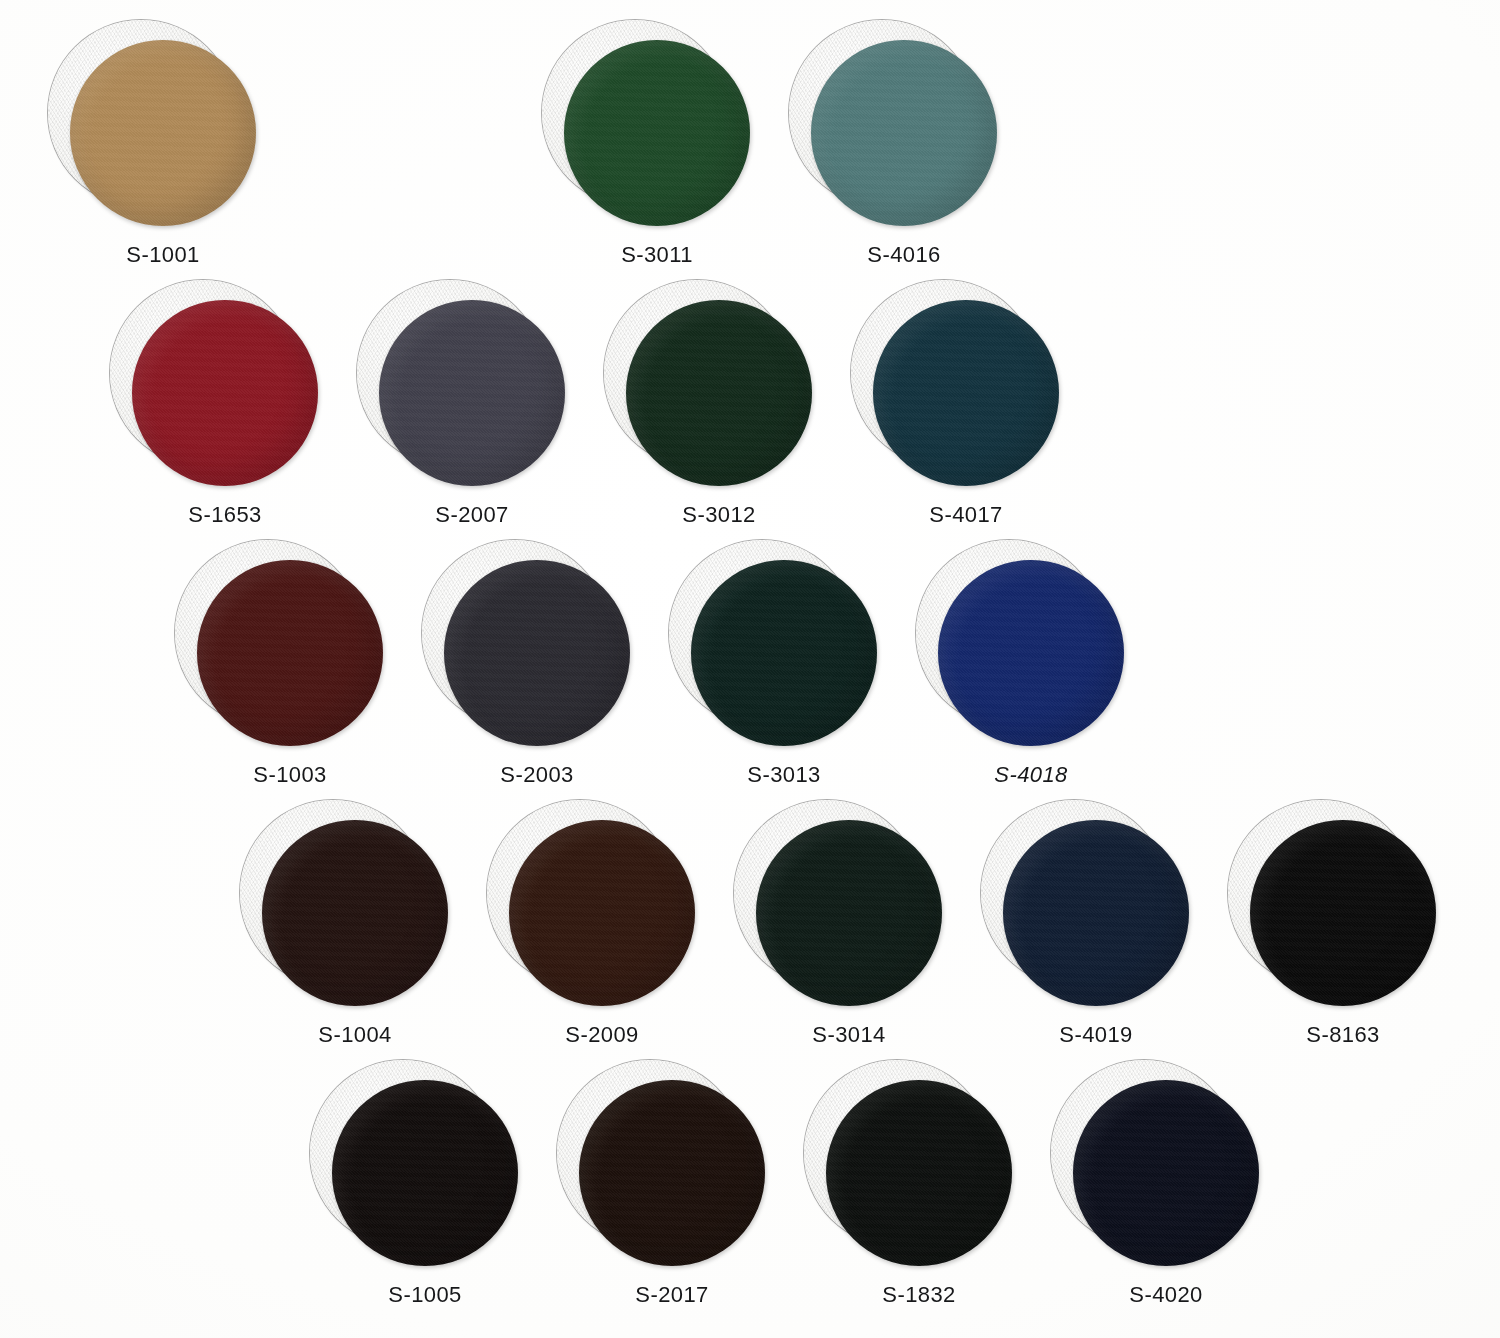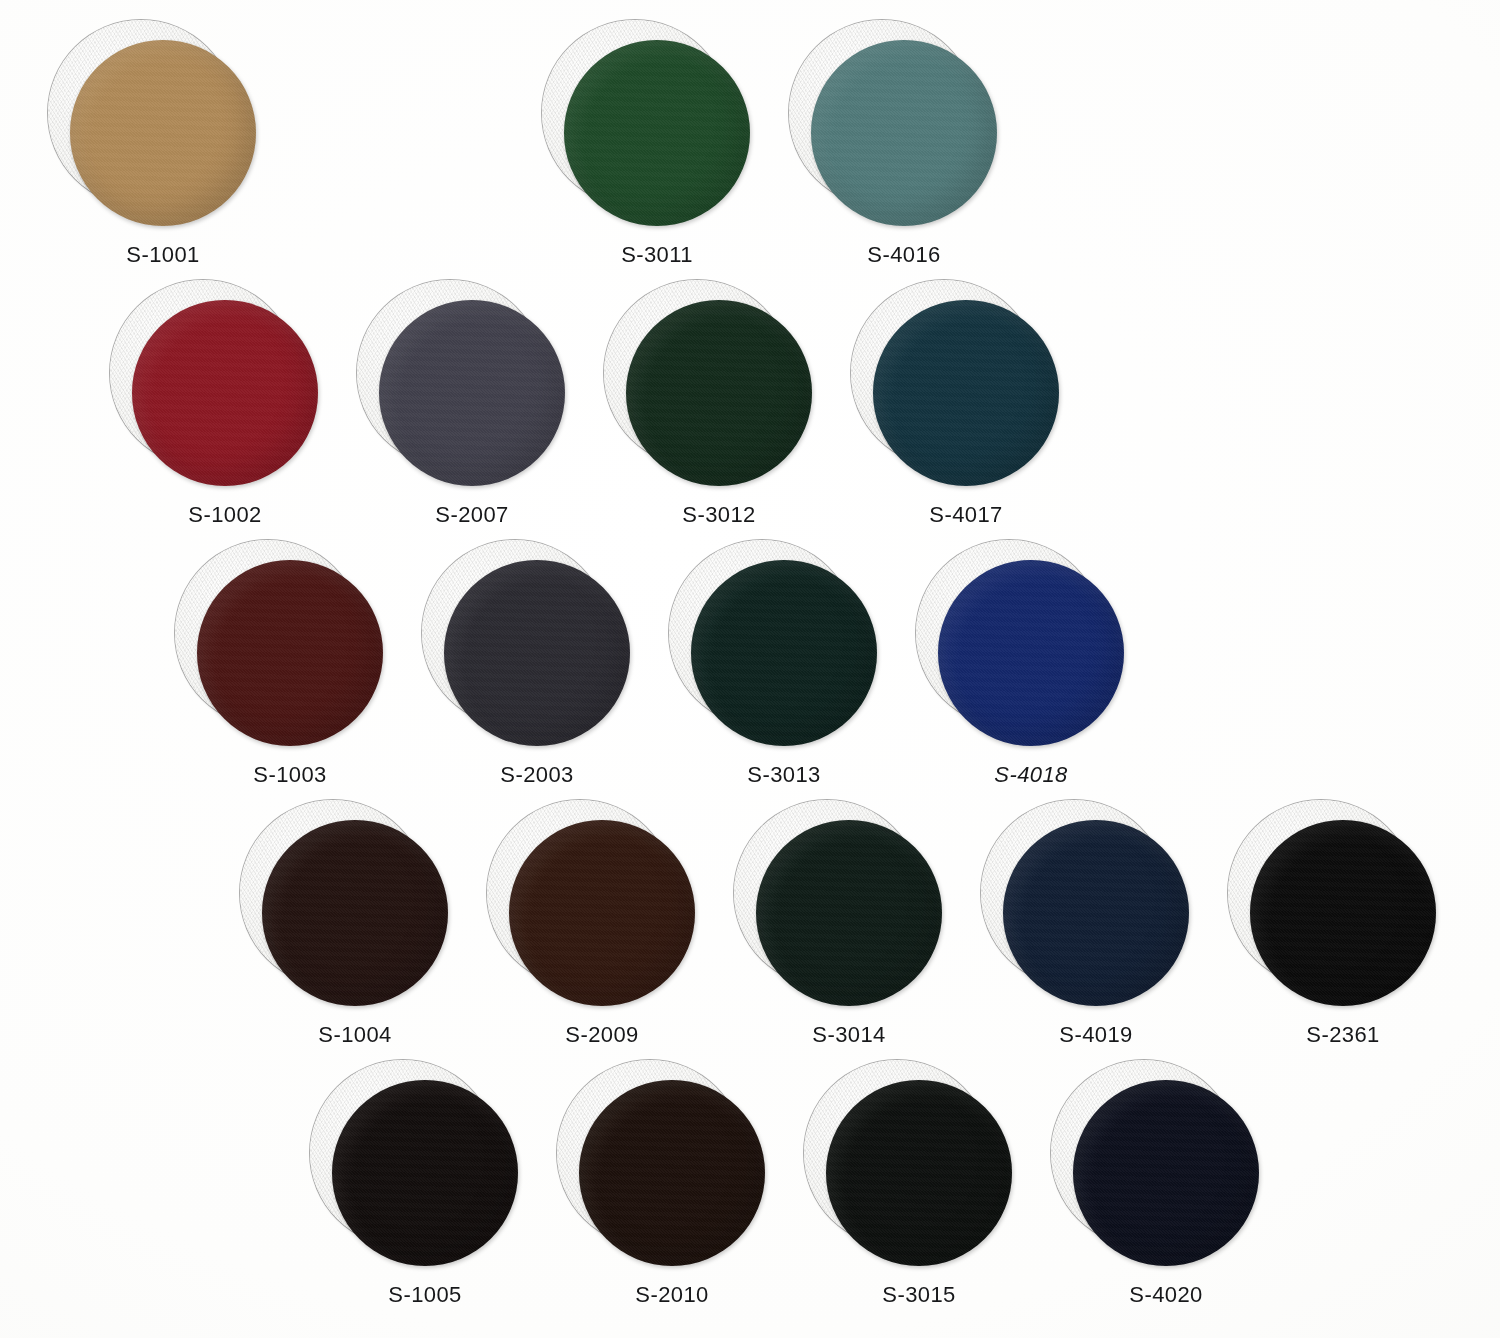--- a/index.html
+++ b/index.html
@@ -134,7 +134,7 @@
       <div class="swatch" style="left: 110px;">
         <div class="paper-disc"></div>
         <div class="color-disc" style="background-color: rgb(140, 24, 35);"></div>
-        <div class="swatch-label">S-1002</div>
+        <div class="swatch-label">S-1653</div>
       </div>
       <div class="swatch" style="left: 357px;">
         <div class="paper-disc"></div>

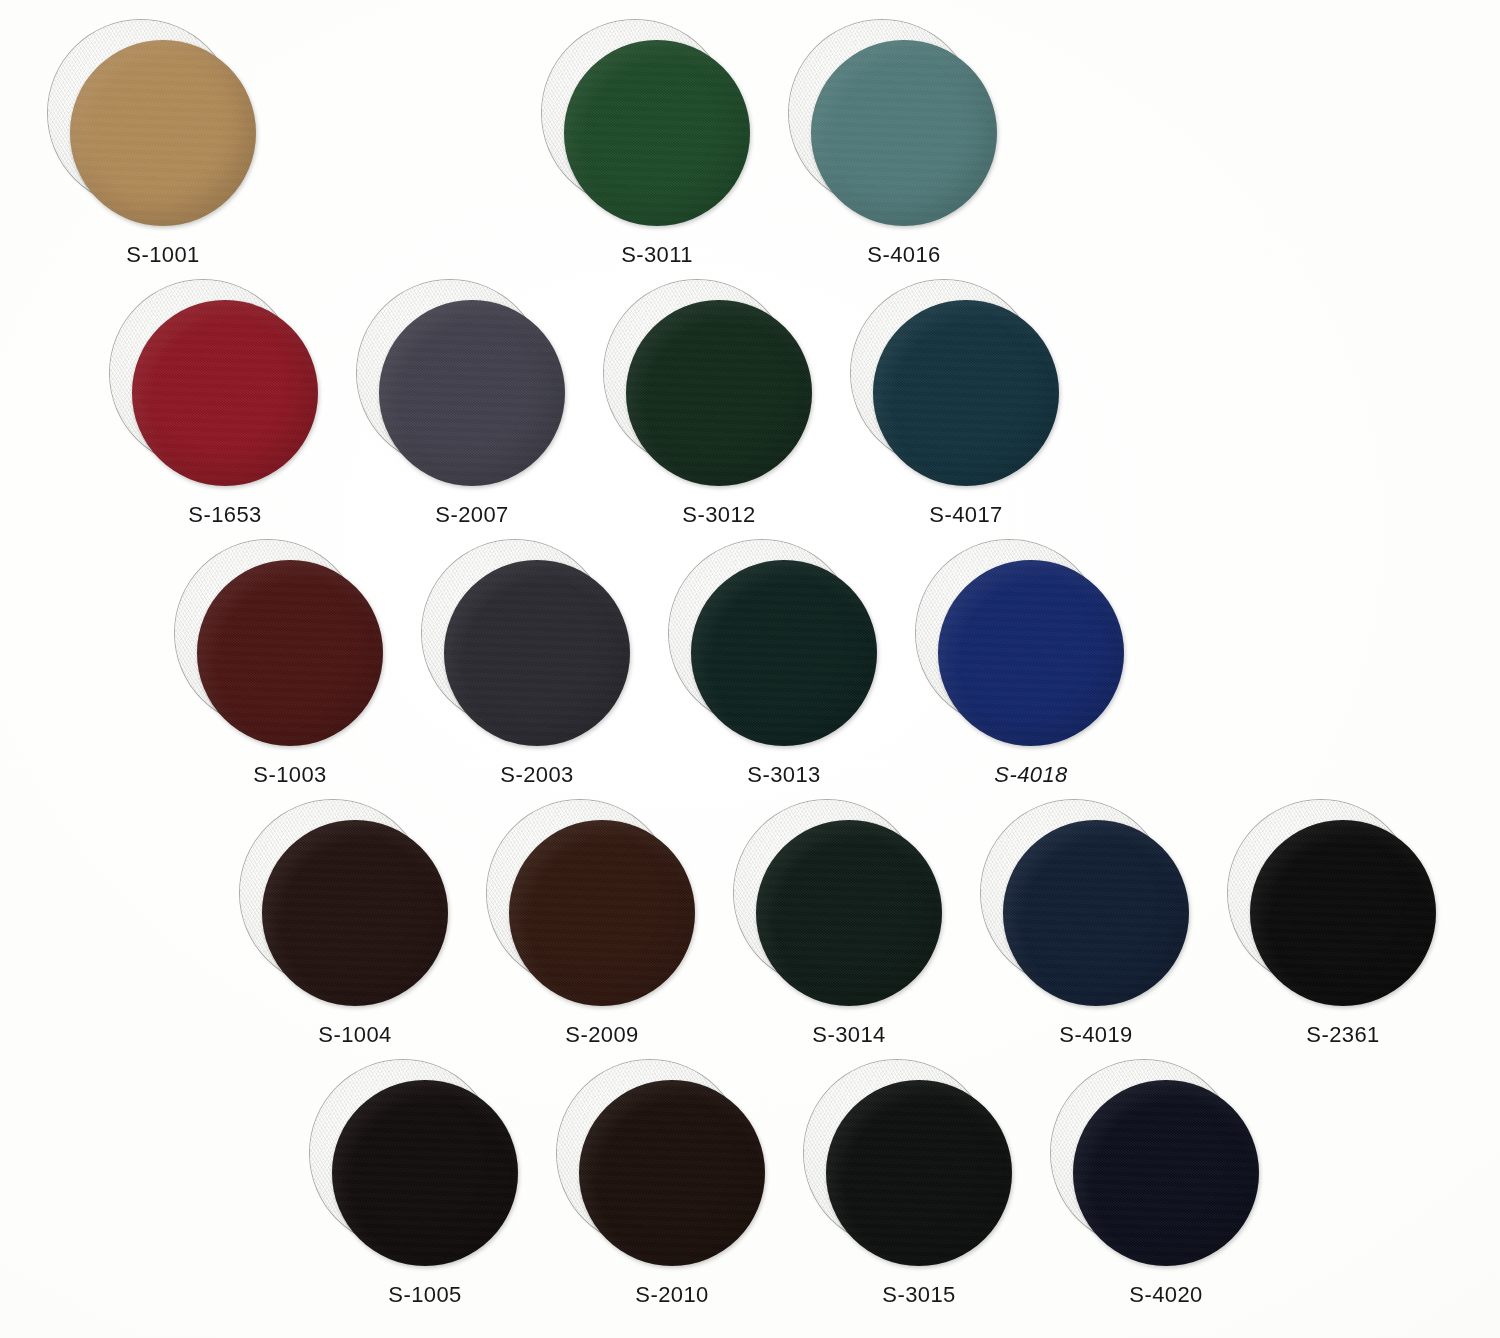--- a/index.html
+++ b/index.html
@@ -198,7 +198,7 @@
       <div class="swatch" style="left: 1228px;">
         <div class="paper-disc"></div>
         <div class="color-disc" style="background-color: rgb(11, 11, 11);"></div>
-        <div class="swatch-label">S-2361</div>
+        <div class="swatch-label">S-8163</div>
       </div>
     </div>
     <div class="swatch-row" style="top: 1060px;">

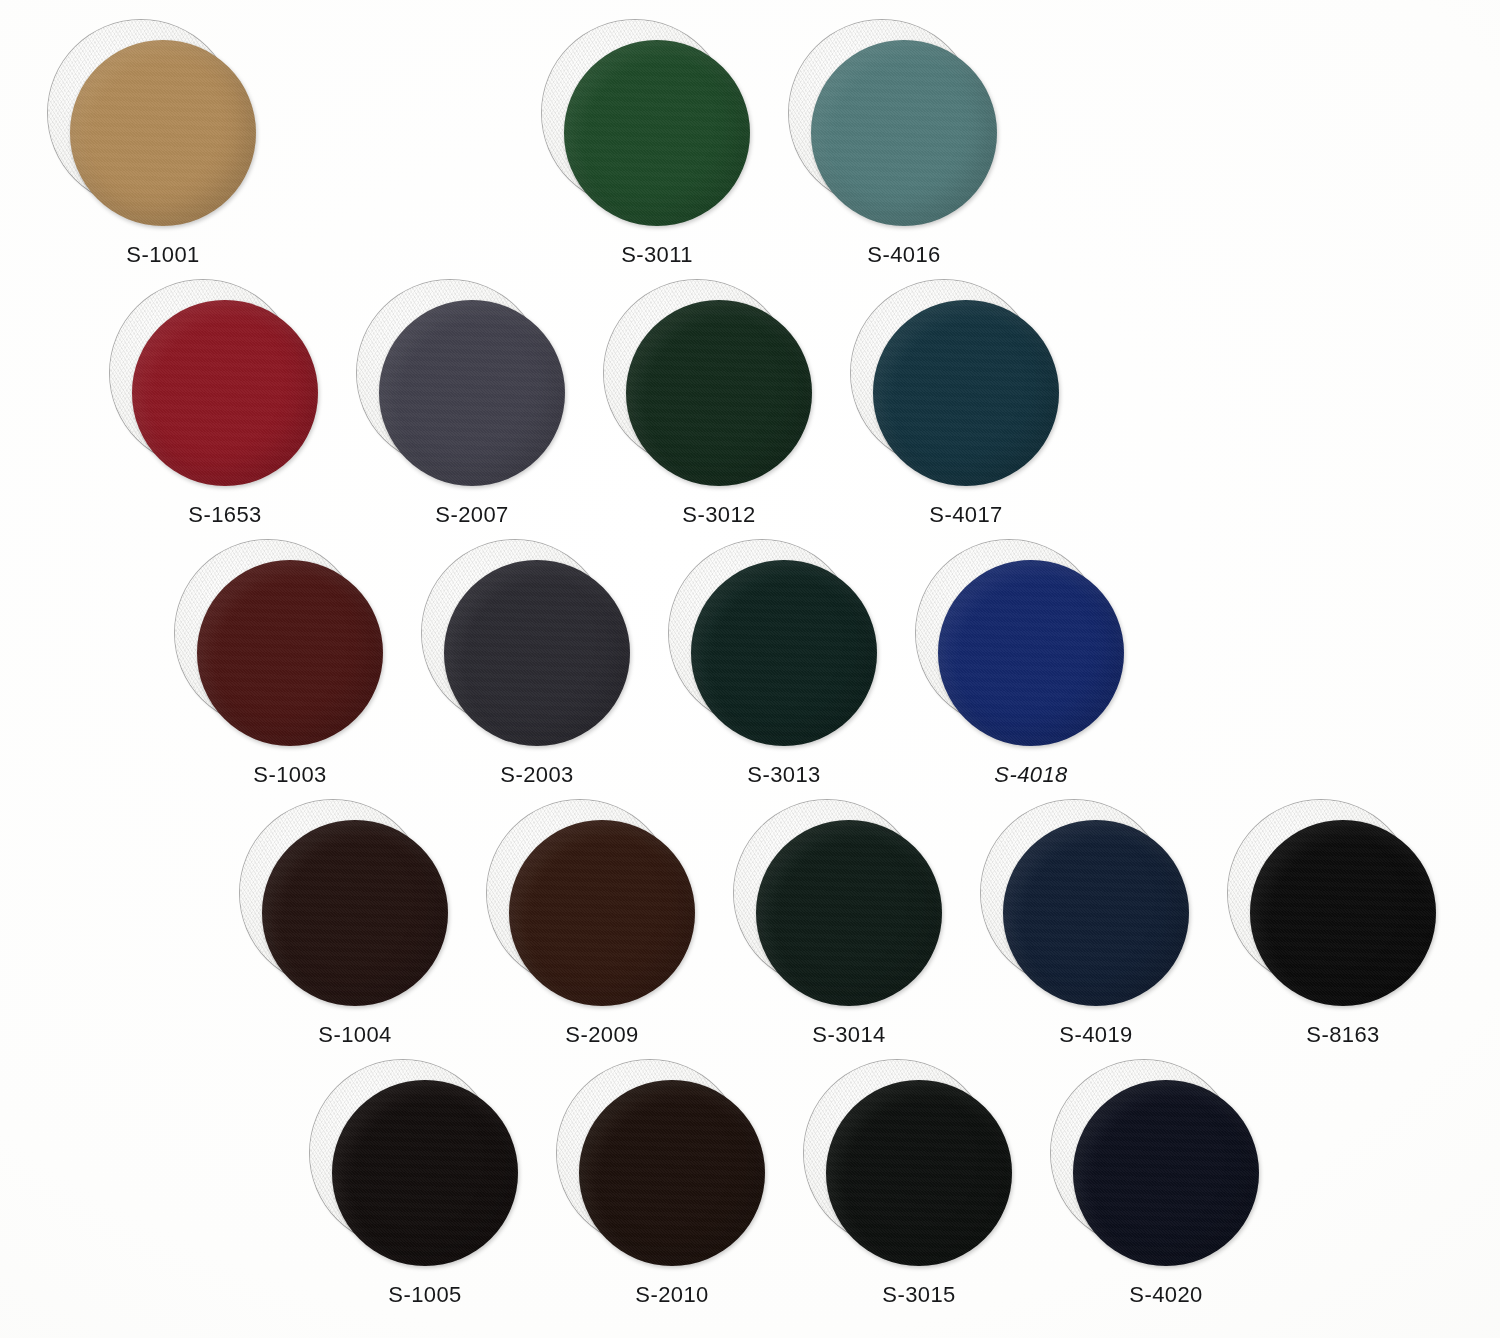--- a/index.html
+++ b/index.html
@@ -210,7 +210,7 @@
       <div class="swatch" style="left: 557px;">
         <div class="paper-disc"></div>
         <div class="color-disc" style="background-color: rgb(28, 16, 11);"></div>
-        <div class="swatch-label">S-2010</div>
+        <div class="swatch-label">S-2017</div>
       </div>
       <div class="swatch" style="left: 804px;">
         <div class="paper-disc"></div>

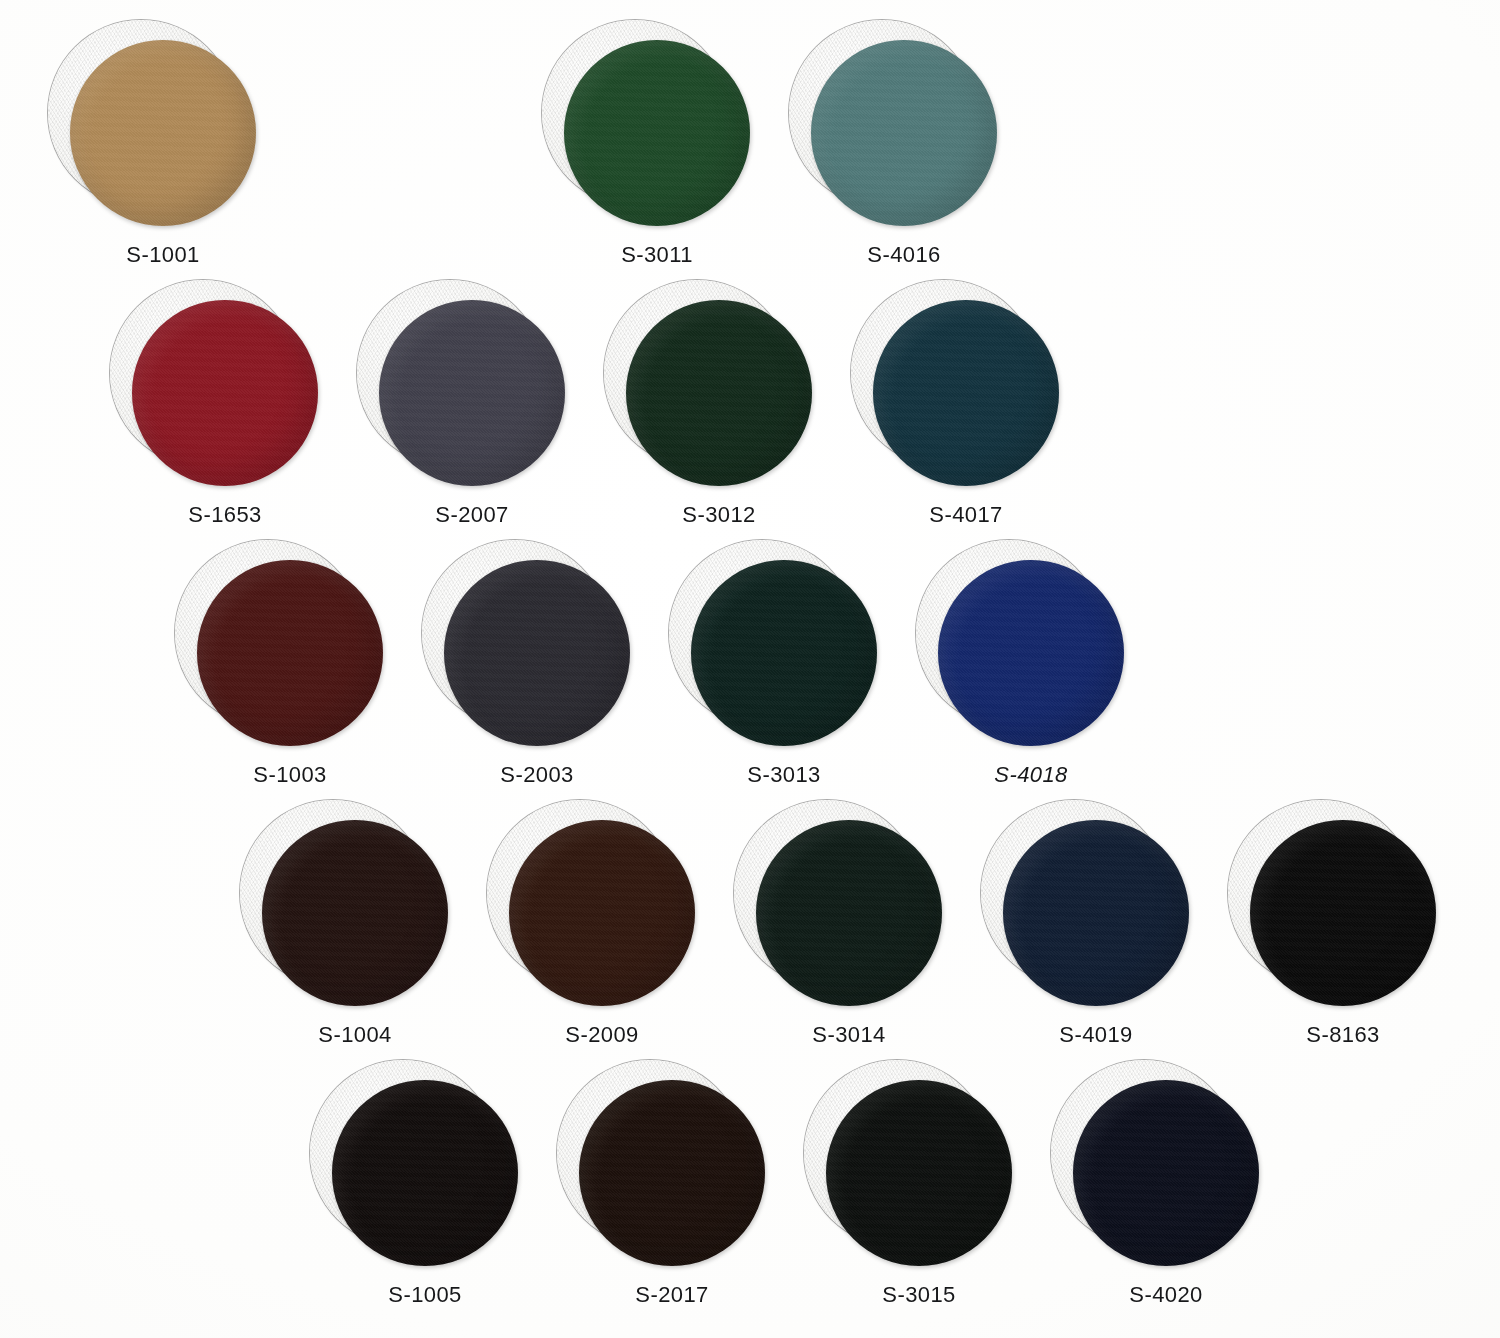--- a/index.html
+++ b/index.html
@@ -215,7 +215,7 @@
       <div class="swatch" style="left: 804px;">
         <div class="paper-disc"></div>
         <div class="color-disc" style="background-color: rgb(13, 16, 14);"></div>
-        <div class="swatch-label">S-3015</div>
+        <div class="swatch-label">S-1832</div>
       </div>
       <div class="swatch" style="left: 1051px;">
         <div class="paper-disc"></div>

